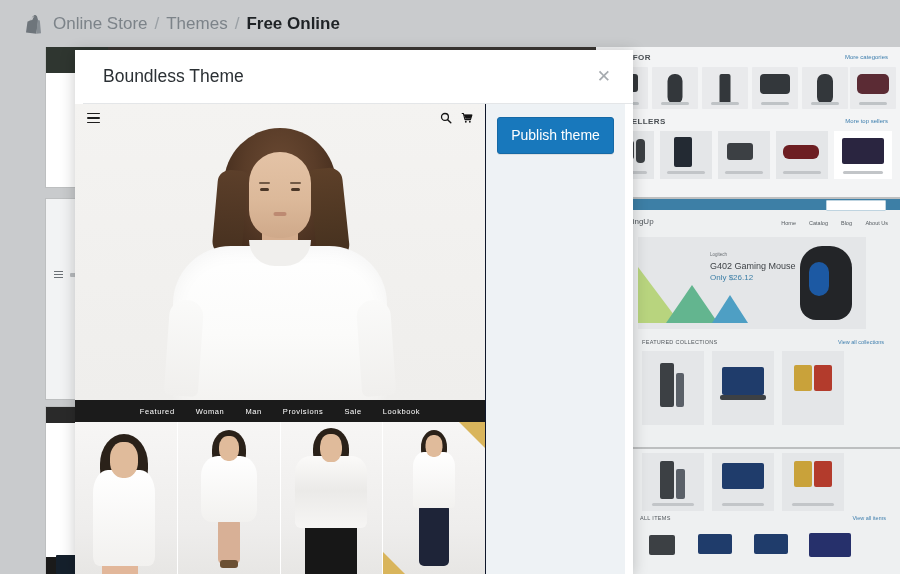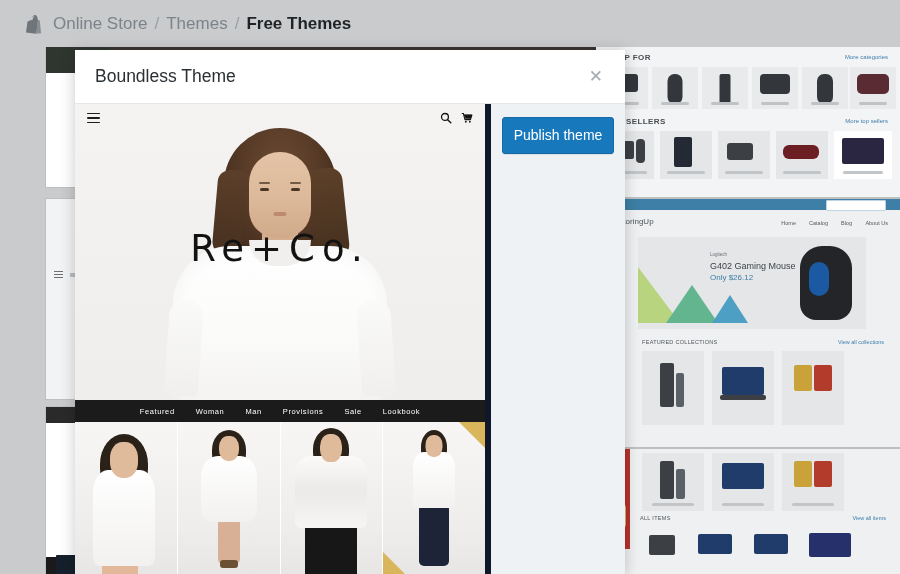--- a/index.html
+++ b/index.html
@@ -411,7 +411,7 @@
       <span class="crumb-sep">/</span>
       <span class="crumb-link">Themes</span>
       <span class="crumb-sep">/</span>
-      <span class="crumb-current">Free Themes</span>
+      <span class="crumb-current">Free Online</span>
     </div>
   </div>
 

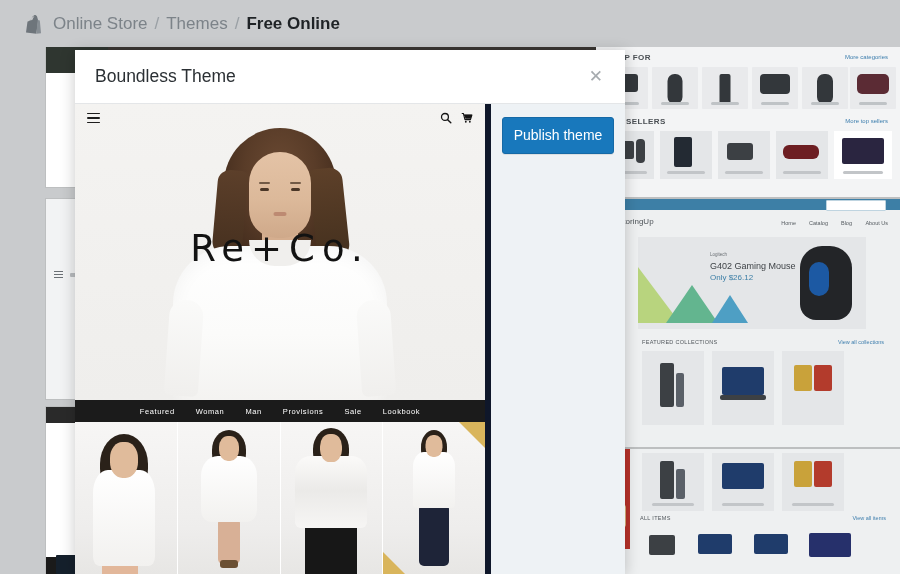--- a/index.html
+++ b/index.html
@@ -148,6 +148,7 @@
     background: #ffffff;
     box-shadow: 0 2px 14px rgba(0,0,0,0.22);
     overflow: hidden;
+    padding-left: 8px;
   }
   #modal-header {
     position: relative;

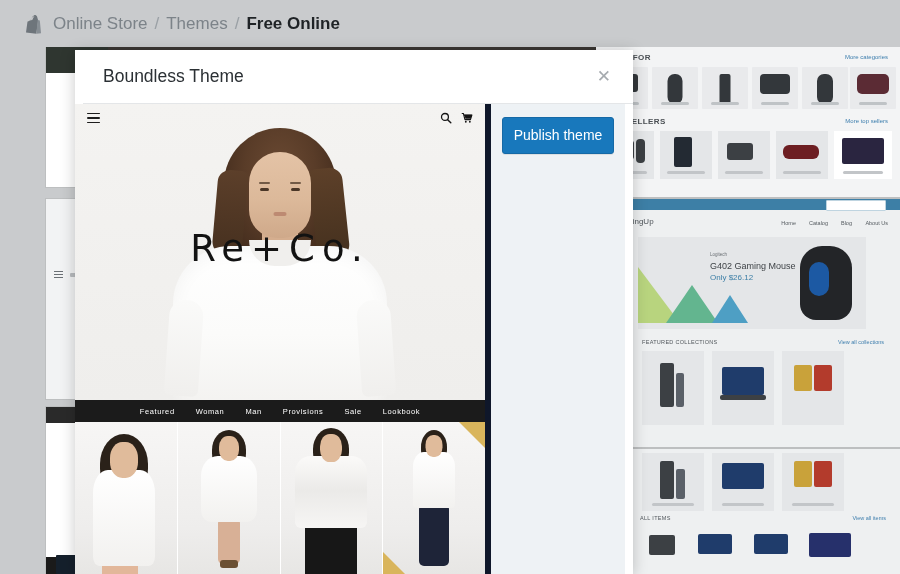--- a/index.html
+++ b/index.html
@@ -365,7 +365,7 @@
     width: 140px;
     height: 470px;
     background: #eef2f5;
-    border-left: 6px solid #0f172a;
+    border-left: 1px solid #0f172a;
     box-sizing: border-box;
     padding: 13px 11px;
     flex: none;

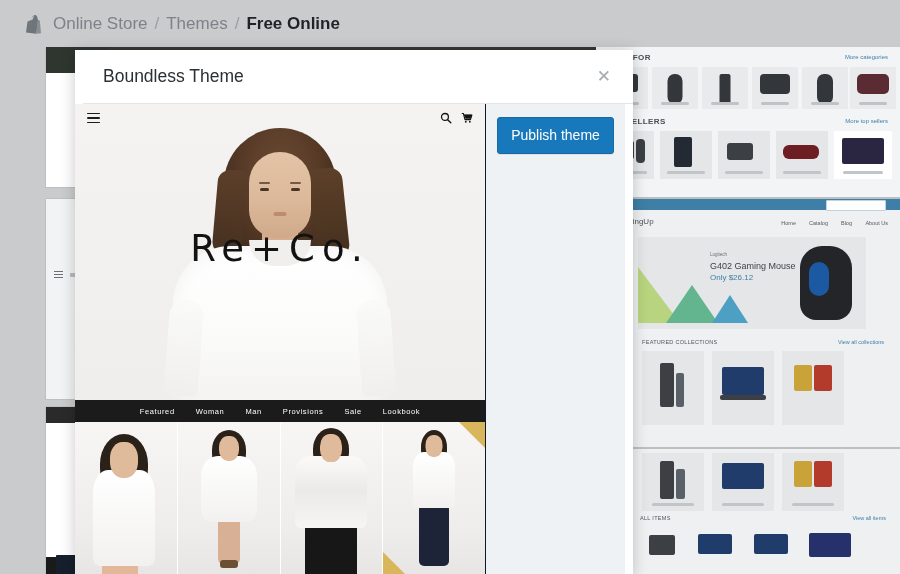--- a/index.html
+++ b/index.html
@@ -625,7 +625,6 @@
         </span>
       </div>
 
-      <div id="hero-logo">Re+Co.</div>
 
       <div id="preview-nav">
         <span>Featured</span>

